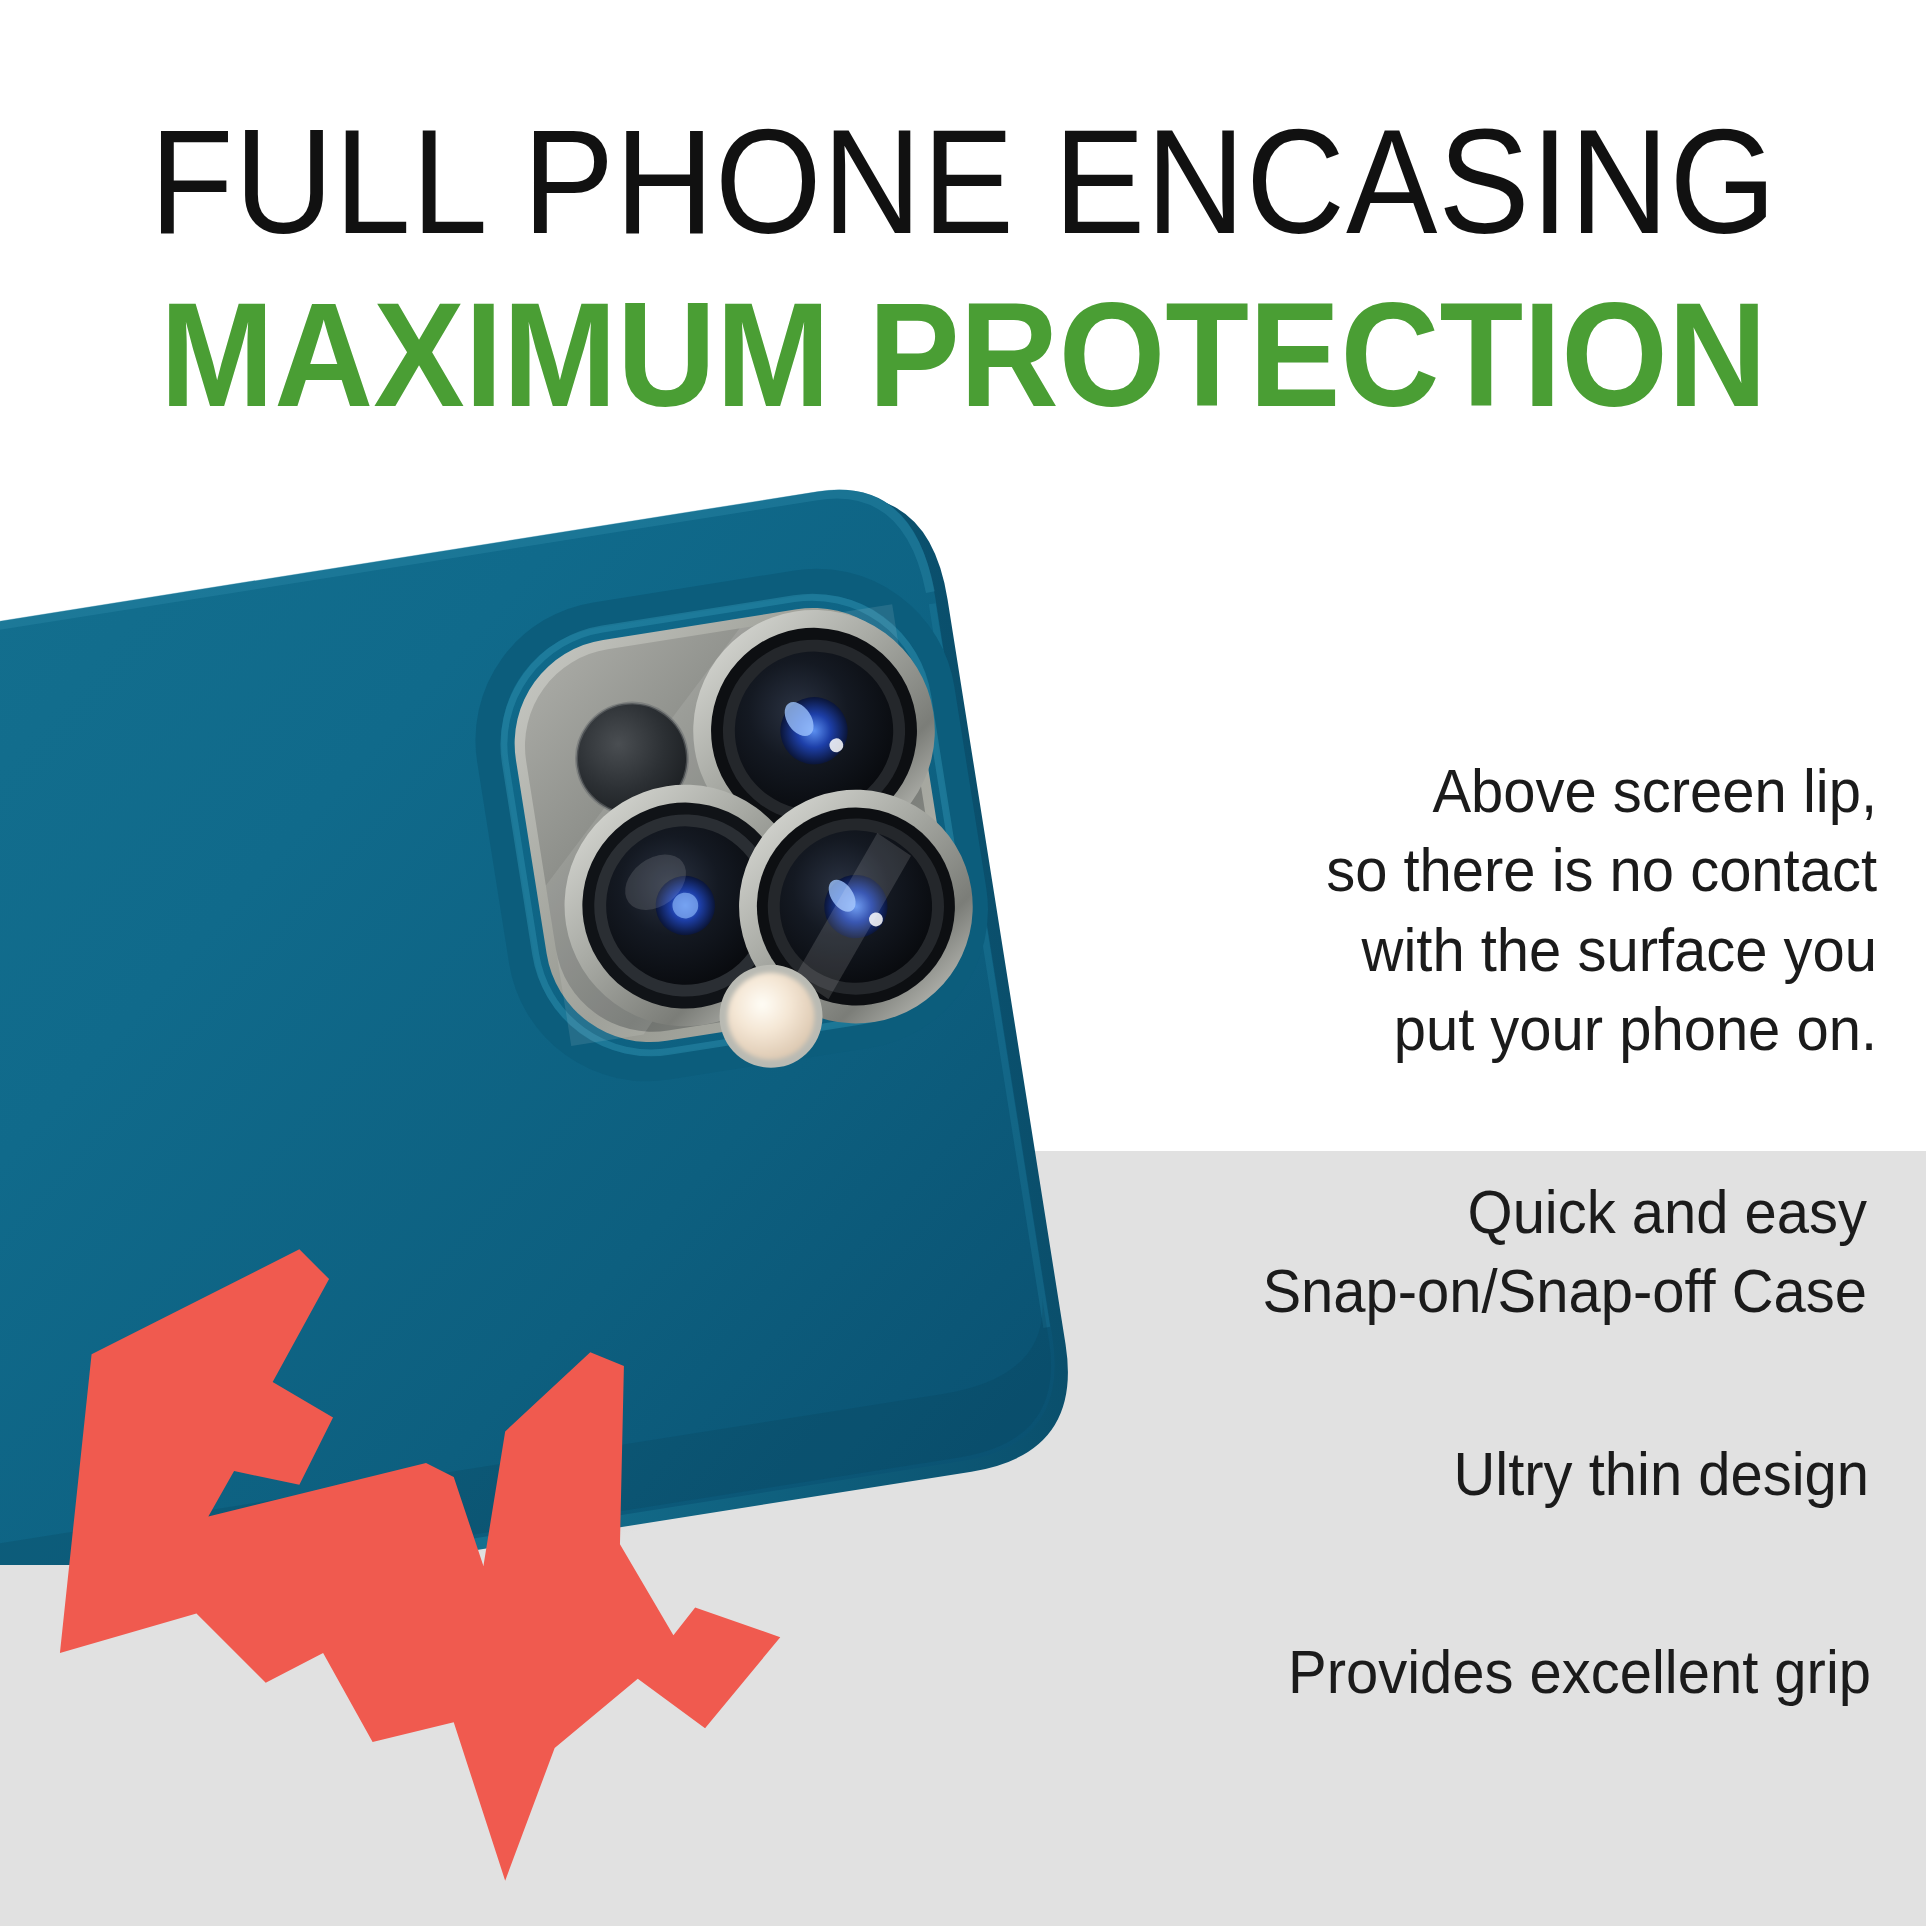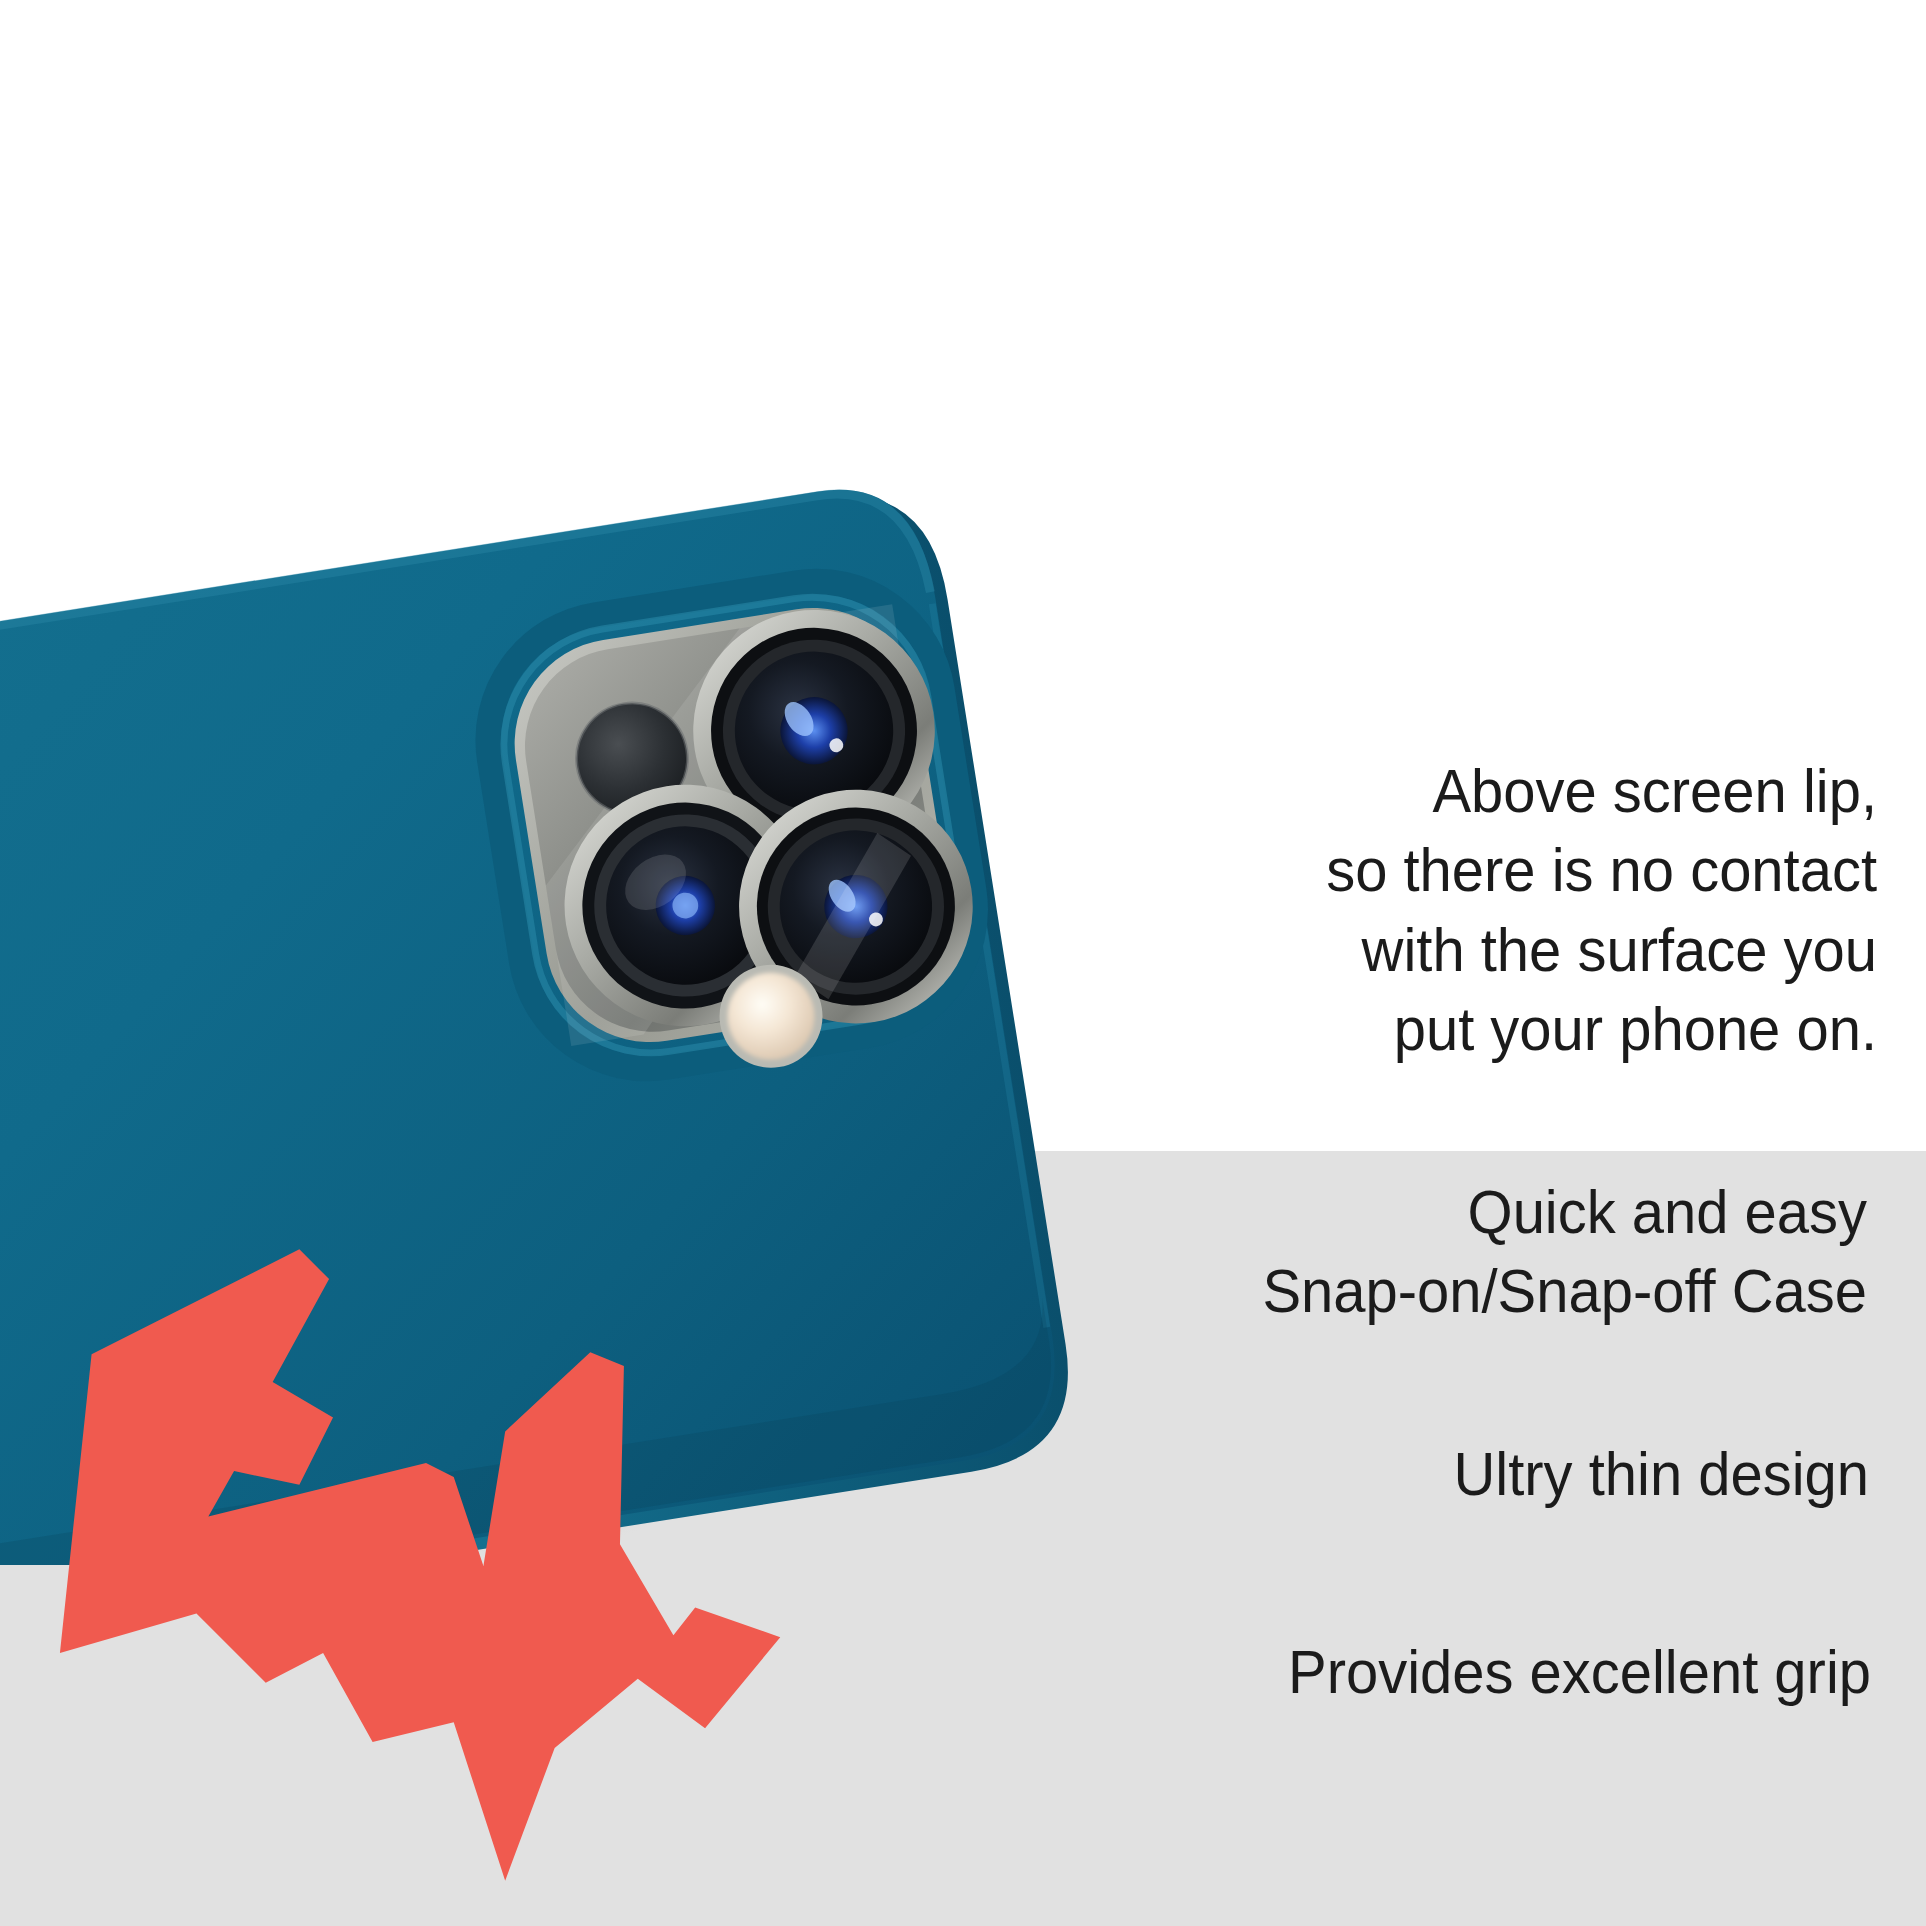--- a/index.html
+++ b/index.html
@@ -67,6 +67,10 @@
   <div class="band-top"></div>
   <div class="band-bottom"></div>
 
+  <div class="headline">
+    <span class="head-line1">FULL PHONE ENCASING</span>
+    <span class="head-line2">MAXIMUM PROTECTION</span>
+  </div>
 
   <div id="phone-wrap">
     <svg class="phone-svg" width="1089" height="1139" viewBox="0 0 1100 1150">

